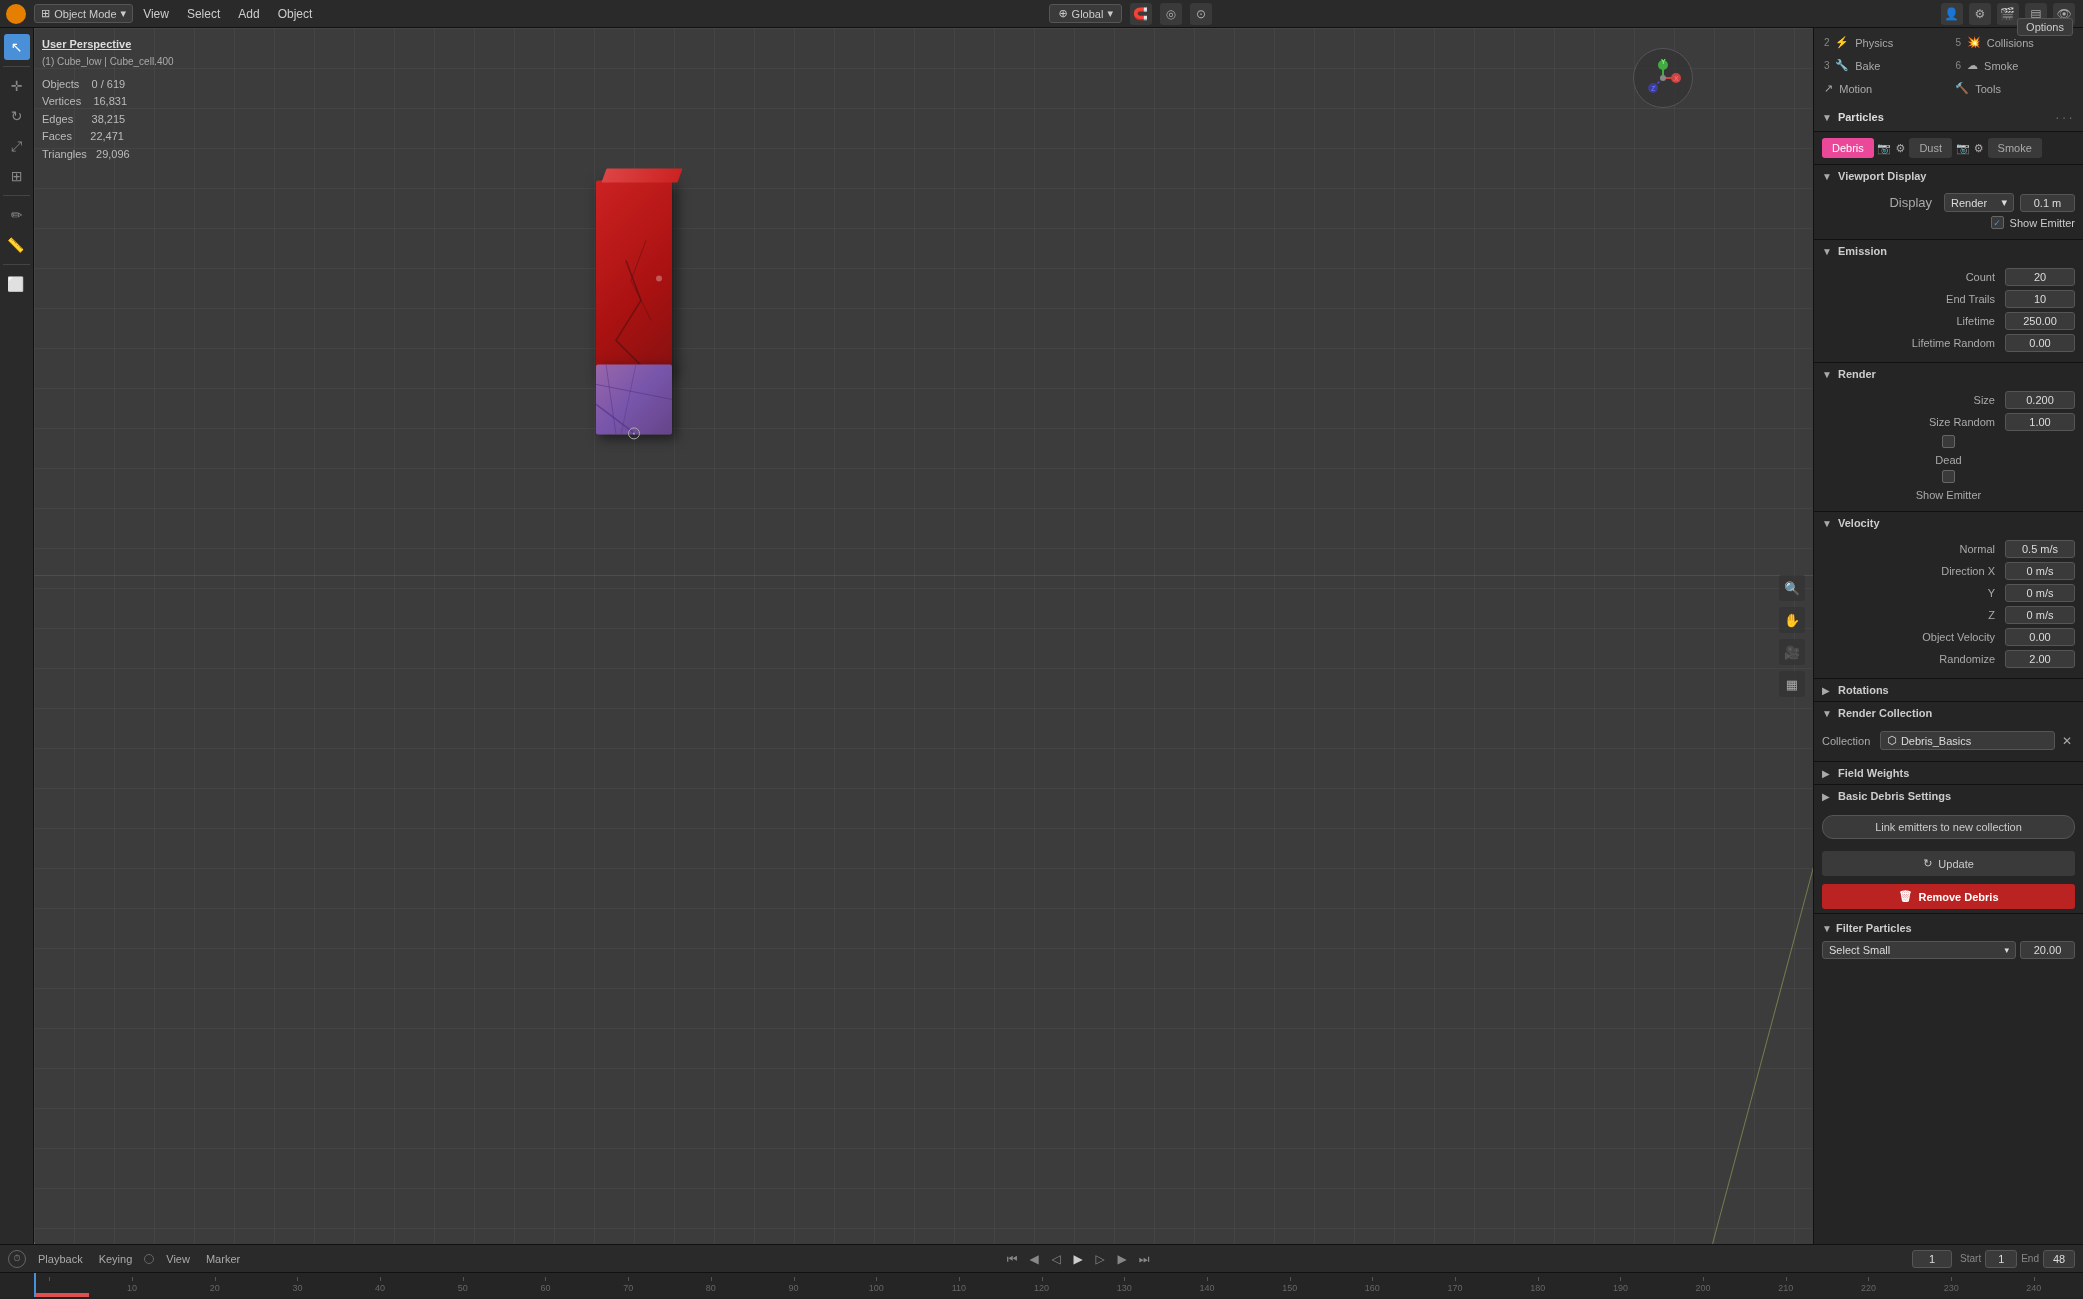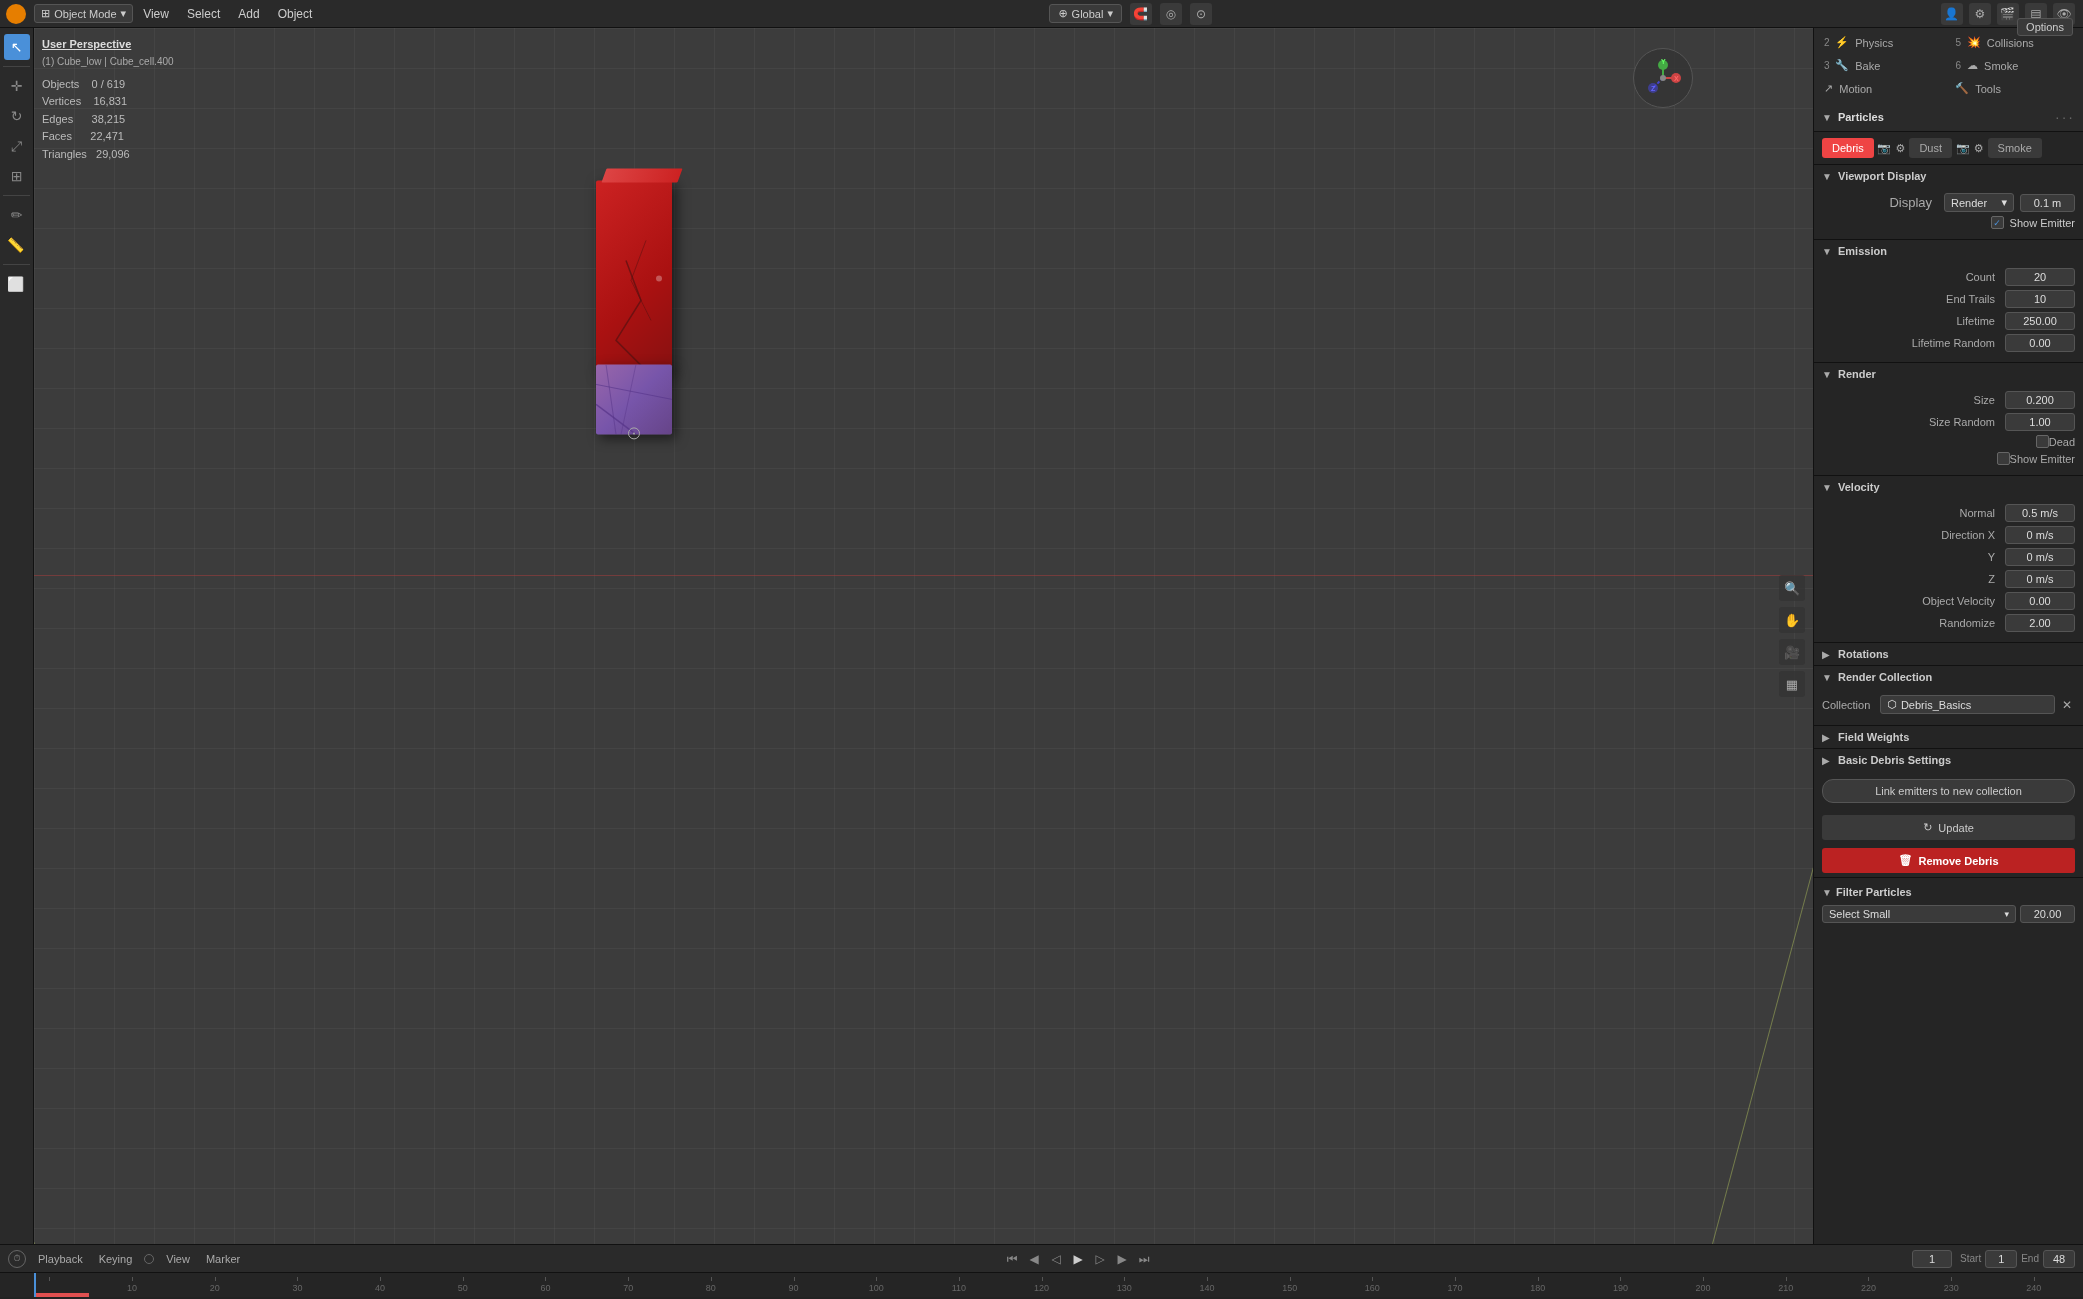--- a/index.html
+++ b/index.html
@@ -249,7 +249,7 @@
       border: none;
       display: flex; align-items: center; gap: 4px;
     }
-    .particle-btn.active { background: #ef4444; color: #fff; text-align: right; }
+    .particle-btn.active { background: #ec4899; color: #fff; text-align: right; }
     .particle-btn.inactive { background: #3a3a3a; color: #aaa; }
 
     

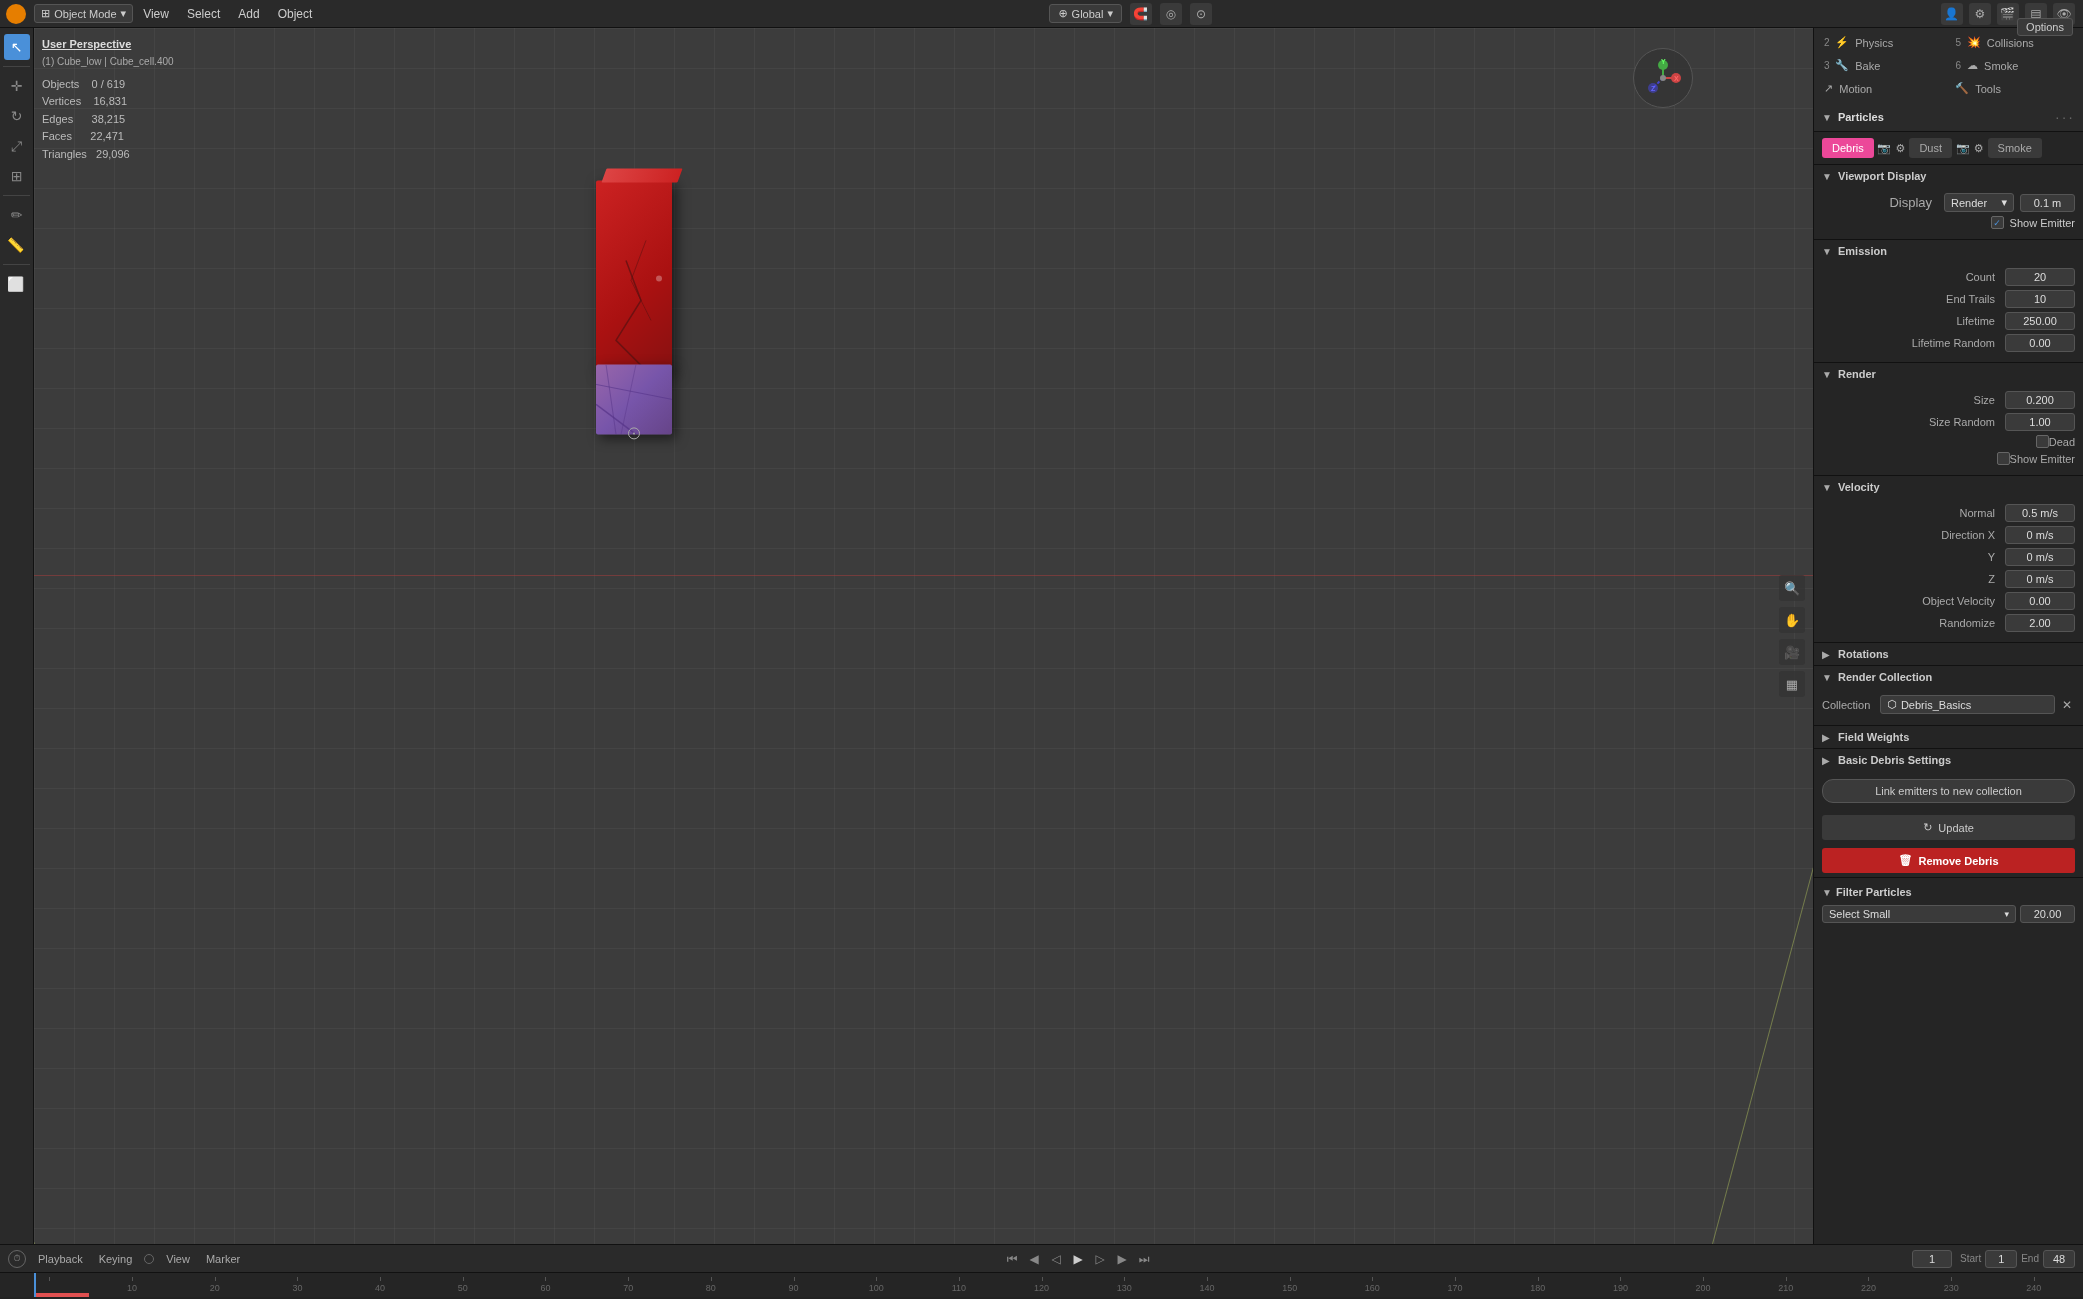--- a/index.html
+++ b/index.html
@@ -297,6 +297,8 @@
       align-items: center;
       padding: 2px 0;
       justify-content: flex-end;
+      gap: 6px;
+      flex-direction: column;
     }
     .prop-check-row .check-label { color: #aaa; font-size: 11px; }
     .prop-checkbox {

